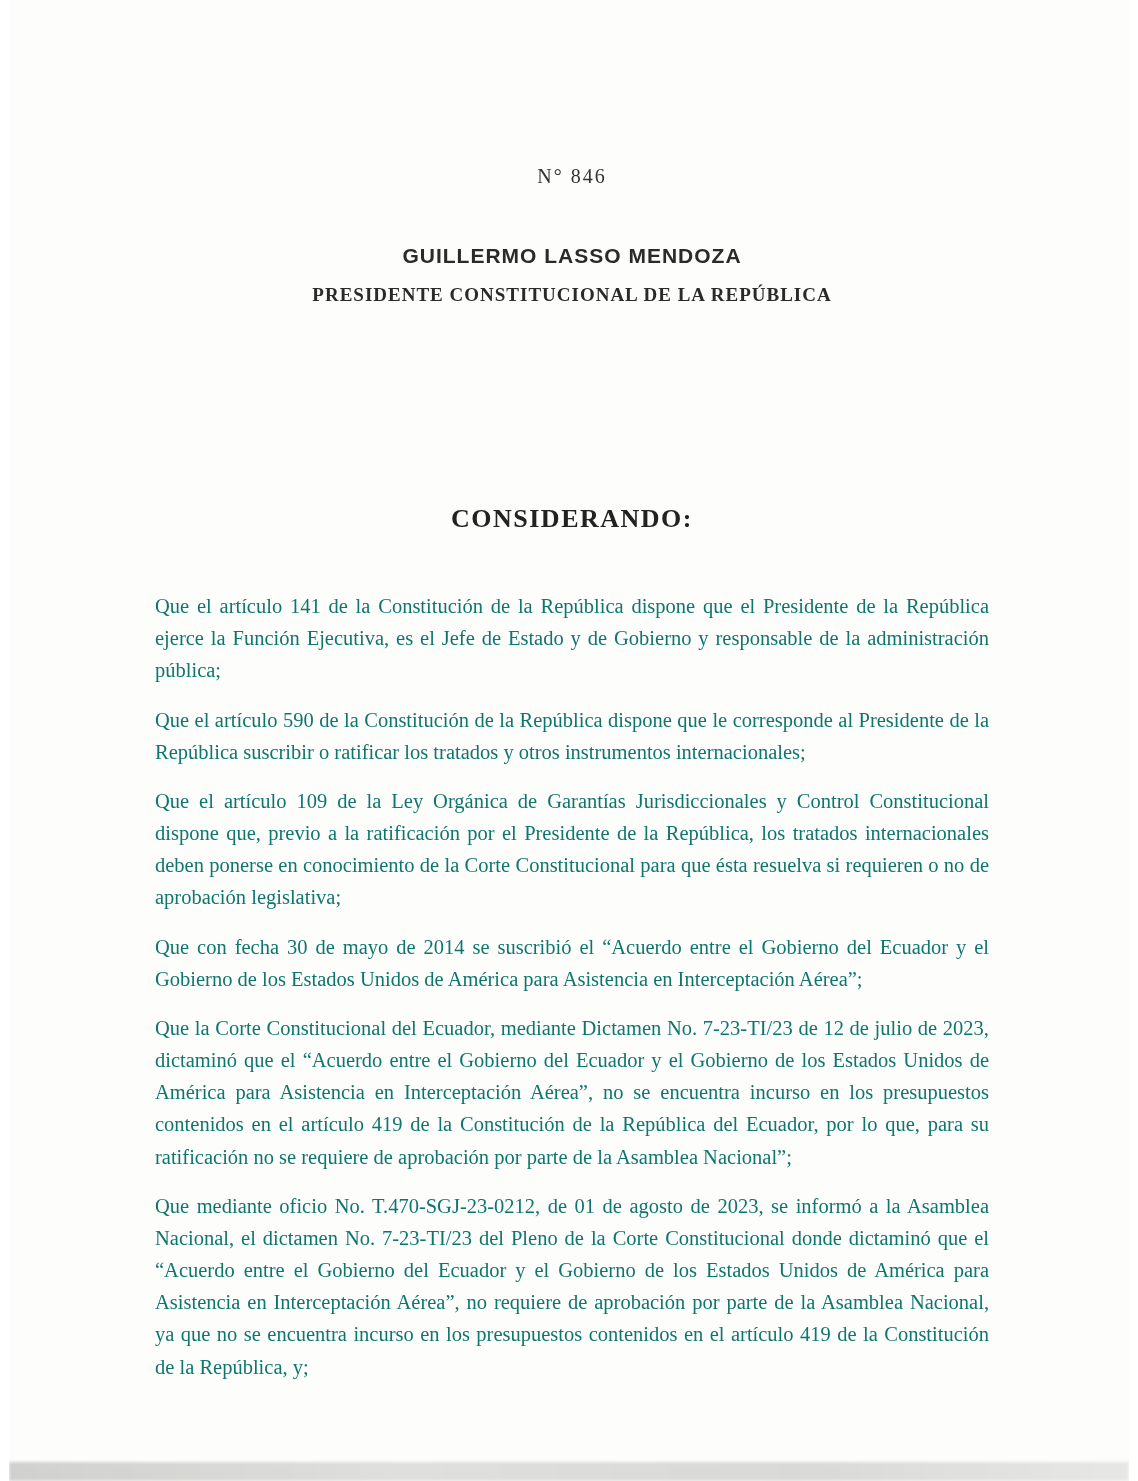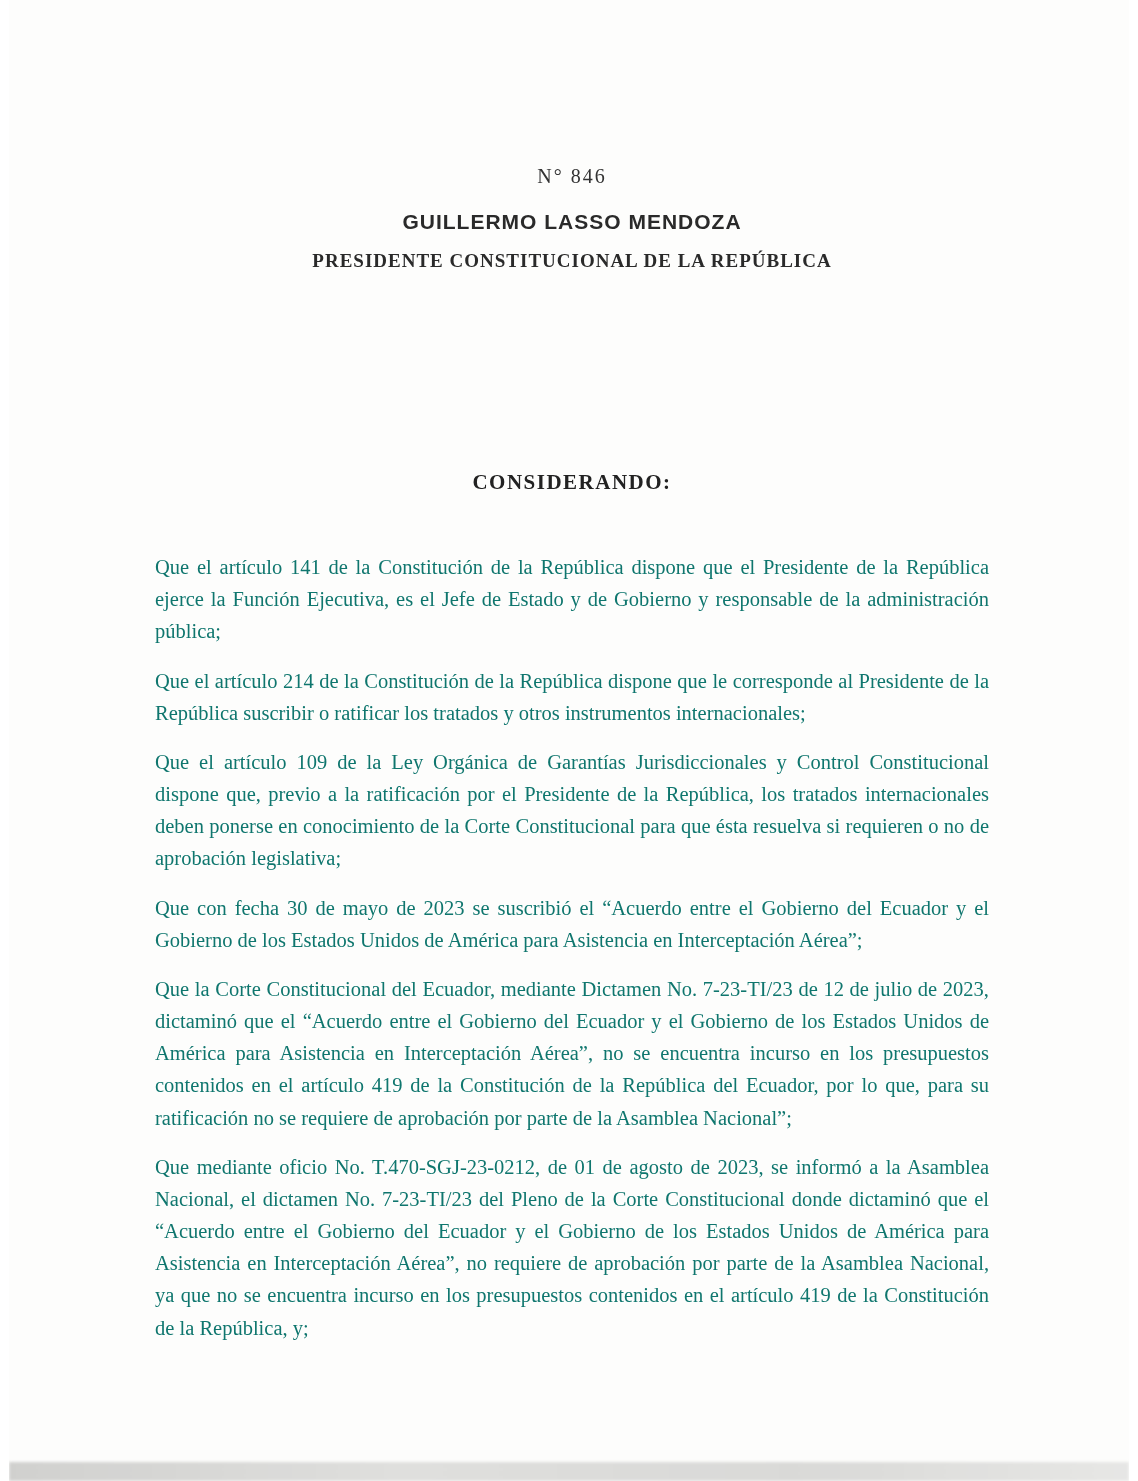--- a/index.html
+++ b/index.html
@@ -26,7 +26,7 @@
     color: #333;
   }
   .doc-author {
-    margin: 22px 0 0 0;
+    margin: 56px 0 0 0;
     text-align: center;
     font-family: "Liberation Sans", sans-serif;
     font-weight: bold;

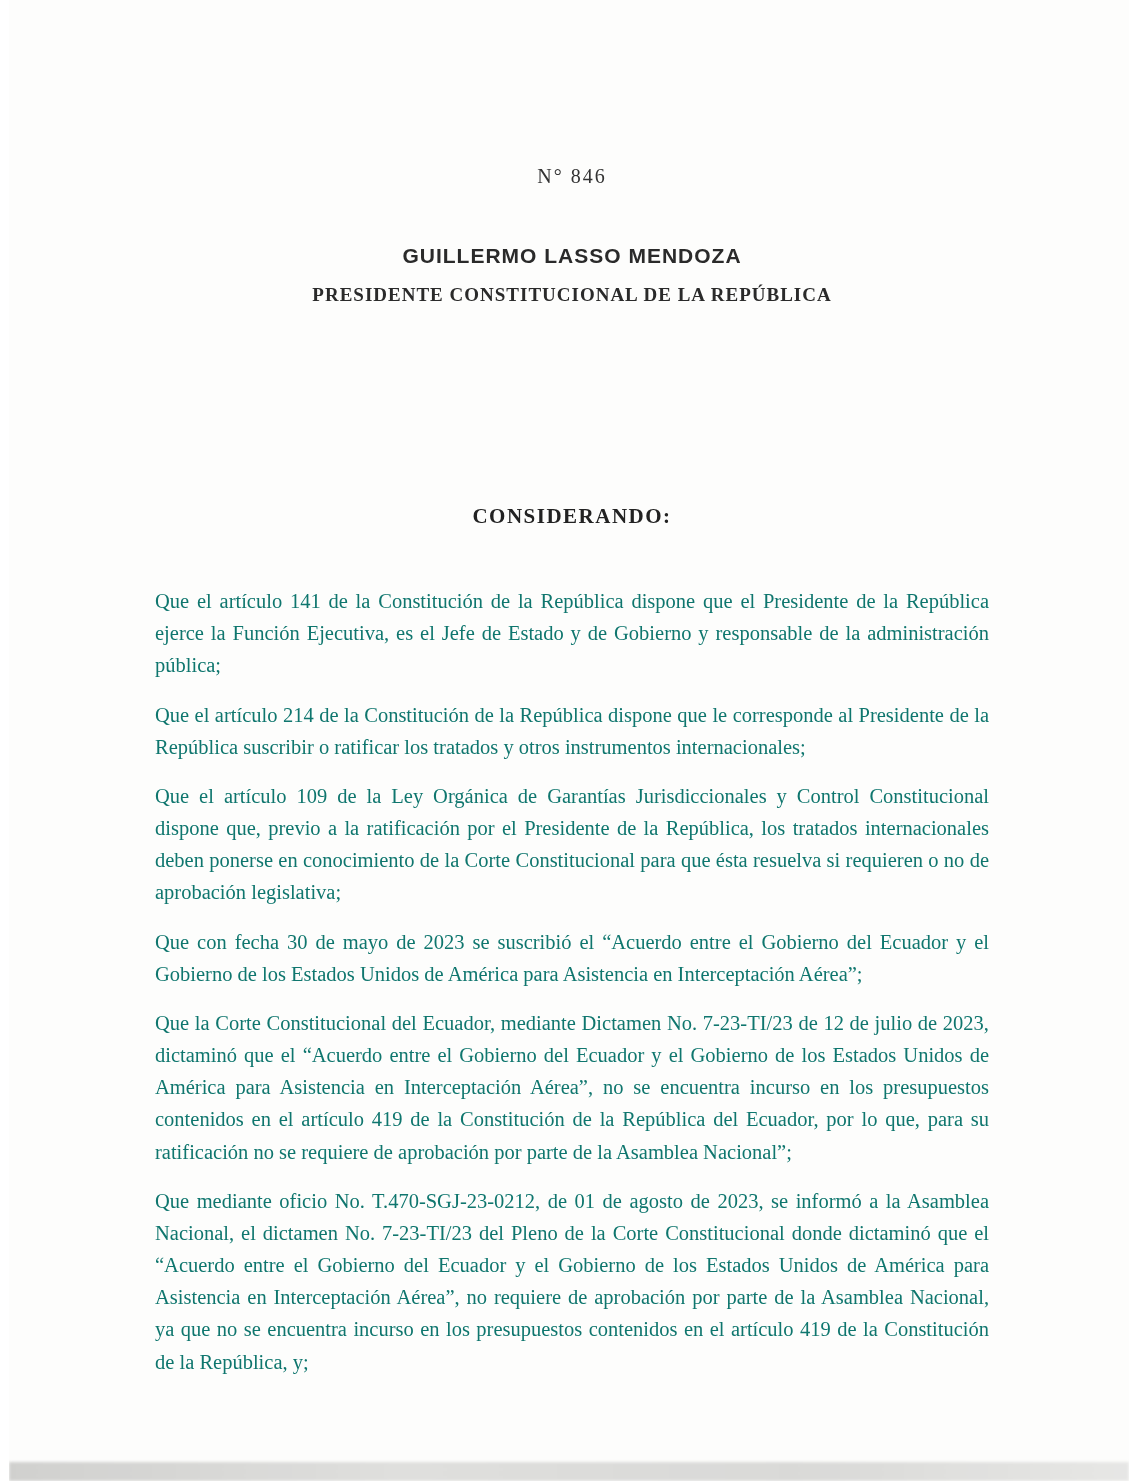--- a/index.html
+++ b/index.html
@@ -46,7 +46,7 @@
   .section-heading {
     margin: 198px 0 0 0;
     text-align: center;
-    font-size: 21px;
+    font-size: 26px;
     font-weight: bold;
     letter-spacing: 1.5px;
     color: #222;

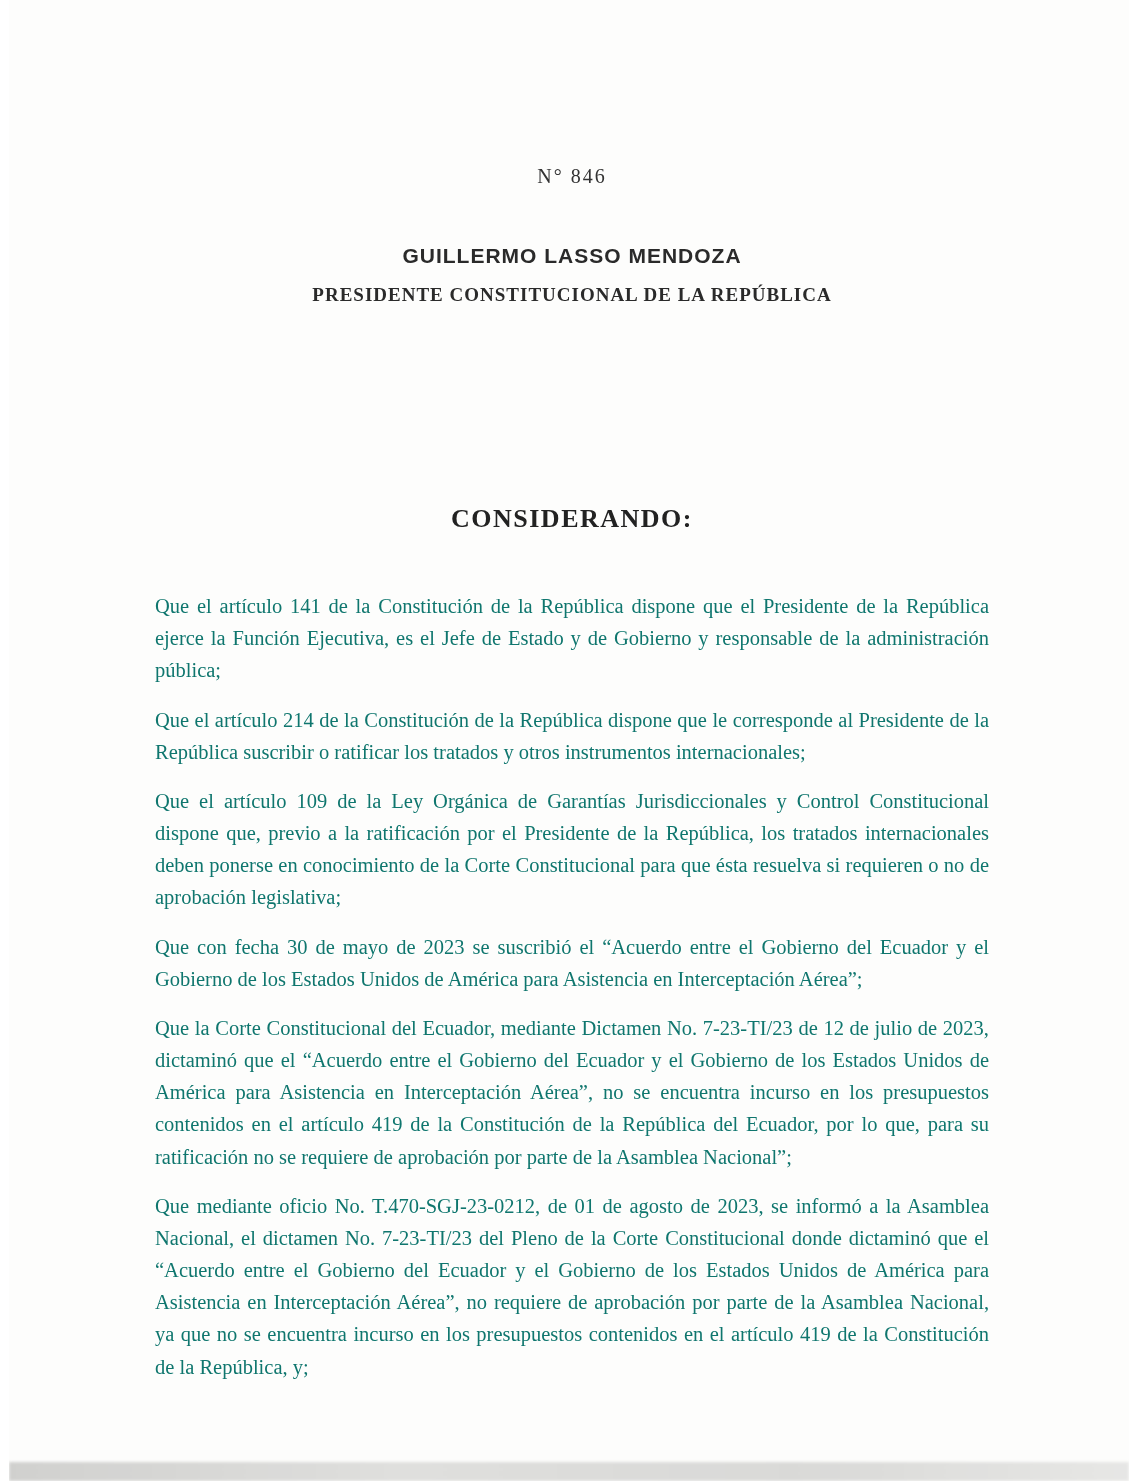--- a/index.html
+++ b/index.html
@@ -88,7 +88,7 @@
 
   <div class="paragraphs">
       <p class="para"><span>Que el artículo 141 de la Constitución de la República dispone que el Presidente de la República ejerce la Función Ejecutiva, es el Jefe de Estado y de Gobierno y responsable de la administración pública;</span></p>
-      <p class="para"><span>Que el artículo 214 de la Constitución de la República dispone que le corresponde al Presidente de la República suscribir o ratificar los tratados y otros instrumentos internacionales;</span></p>
+      <p class="para"><span>Que el artículo 590 de la Constitución de la República dispone que le corresponde al Presidente de la República suscribir o ratificar los tratados y otros instrumentos internacionales;</span></p>
       <p class="para"><span>Que el artículo 109 de la Ley Orgánica de Garantías Jurisdiccionales y Control Constitucional dispone que, previo a la ratificación por el Presidente de la República, los tratados internacionales deben ponerse en conocimiento de la Corte Constitucional para que ésta resuelva si requieren o no de aprobación legislativa;</span></p>
       <p class="para"><span>Que con fecha 30 de mayo de 2023 se suscribió el </span><span class="italic">“Acuerdo entre el Gobierno del Ecuador y el Gobierno de los Estados Unidos de América para Asistencia en Interceptación Aérea”;</span></p>
       <p class="para"><span>Que la Corte Constitucional del Ecuador, mediante Dictamen No. 7-23-TI/23 de 12 de julio de 2023, dictaminó que el </span><span class="italic">“Acuerdo entre el Gobierno del Ecuador y el Gobierno de los Estados Unidos de América para Asistencia en Interceptación Aérea”, no se encuentra incurso en los presupuestos contenidos en el artículo 419 de la Constitución de la República del Ecuador, por lo que, para su ratificación no se requiere de aprobación por parte de la Asamblea Nacional”;</span></p>

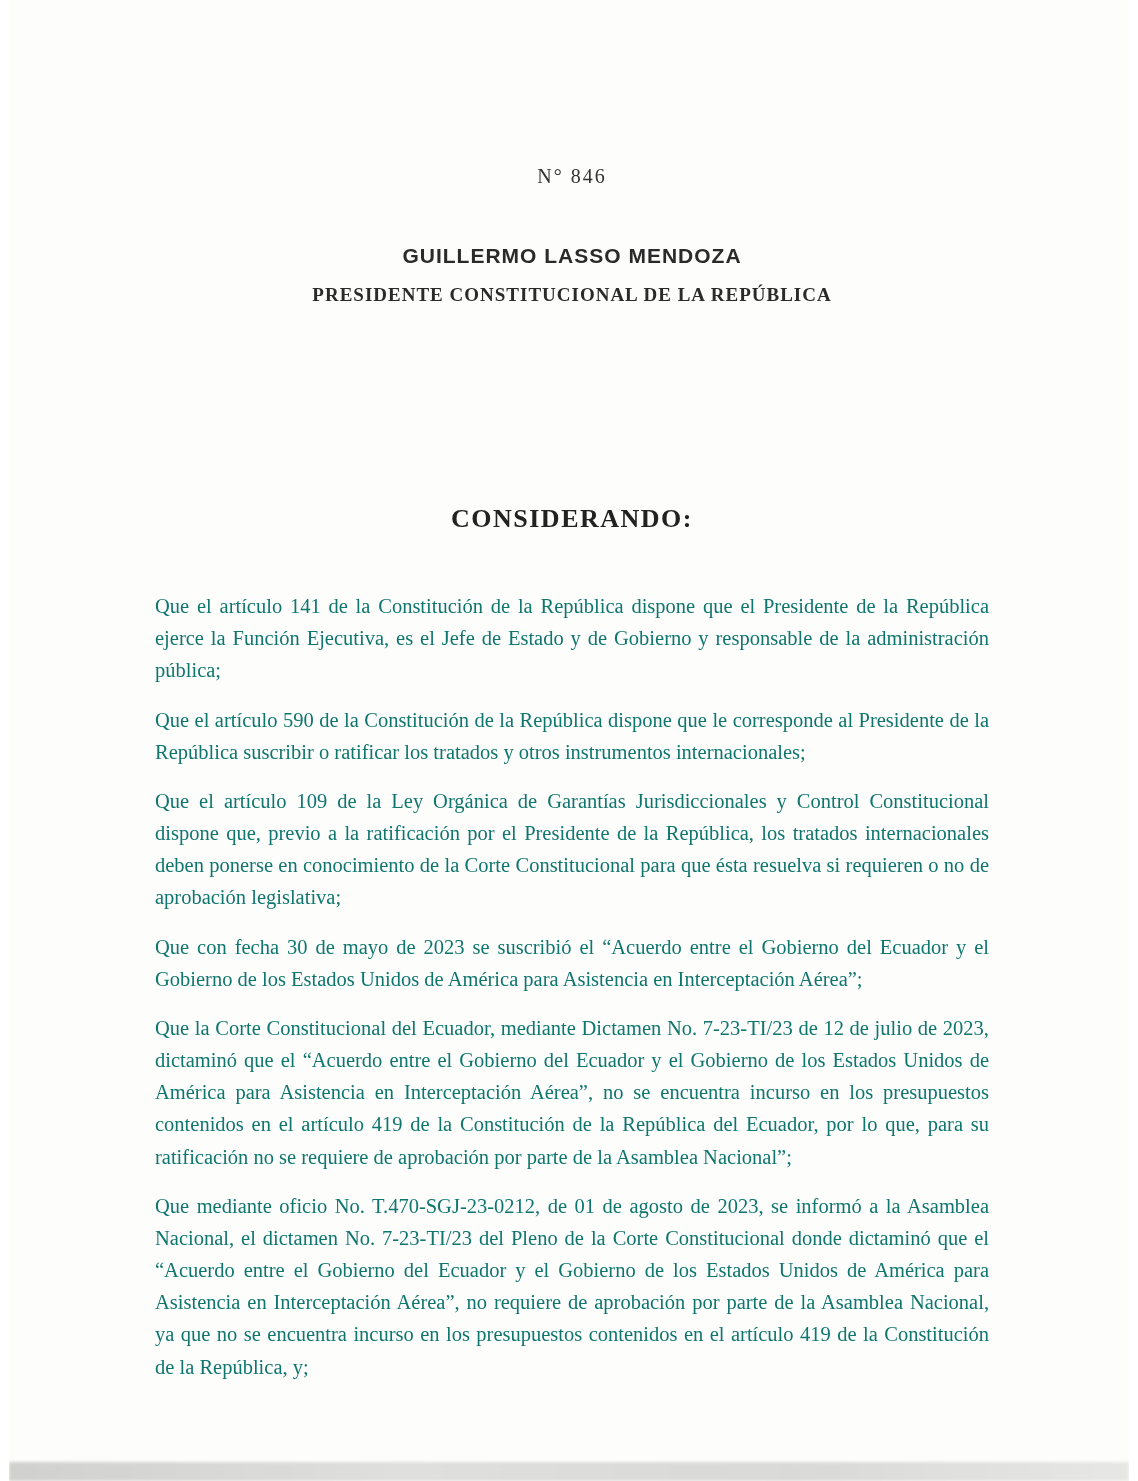--- a/index.html
+++ b/index.html
@@ -90,7 +90,7 @@
       <p class="para"><span>Que el artículo 141 de la Constitución de la República dispone que el Presidente de la República ejerce la Función Ejecutiva, es el Jefe de Estado y de Gobierno y responsable de la administración pública;</span></p>
       <p class="para"><span>Que el artículo 590 de la Constitución de la República dispone que le corresponde al Presidente de la República suscribir o ratificar los tratados y otros instrumentos internacionales;</span></p>
       <p class="para"><span>Que el artículo 109 de la Ley Orgánica de Garantías Jurisdiccionales y Control Constitucional dispone que, previo a la ratificación por el Presidente de la República, los tratados internacionales deben ponerse en conocimiento de la Corte Constitucional para que ésta resuelva si requieren o no de aprobación legislativa;</span></p>
-      <p class="para"><span>Que con fecha 30 de mayo de 2023 se suscribió el </span><span class="italic">“Acuerdo entre el Gobierno del Ecuador y el Gobierno de los Estados Unidos de América para Asistencia en Interceptación Aérea”;</span></p>
+      <p class="para"><span>Que con fecha 30 de mayo de 2014 se suscribió el </span><span class="italic">“Acuerdo entre el Gobierno del Ecuador y el Gobierno de los Estados Unidos de América para Asistencia en Interceptación Aérea”;</span></p>
       <p class="para"><span>Que la Corte Constitucional del Ecuador, mediante Dictamen No. 7-23-TI/23 de 12 de julio de 2023, dictaminó que el </span><span class="italic">“Acuerdo entre el Gobierno del Ecuador y el Gobierno de los Estados Unidos de América para Asistencia en Interceptación Aérea”, no se encuentra incurso en los presupuestos contenidos en el artículo 419 de la Constitución de la República del Ecuador, por lo que, para su ratificación no se requiere de aprobación por parte de la Asamblea Nacional”;</span></p>
       <p class="para"><span>Que mediante oficio No. T.470-SGJ-23-0212, de 01 de agosto de 2023, se informó a la Asamblea Nacional, el dictamen No. 7-23-TI/23 del Pleno de la Corte Constitucional donde dictaminó que el </span><span class="italic">“Acuerdo entre el Gobierno del Ecuador y el Gobierno de los Estados Unidos de América para Asistencia en Interceptación Aérea”</span><span>, no requiere de aprobación por parte de la Asamblea Nacional, ya que no se encuentra incurso en los presupuestos contenidos en el artículo 419 de la Constitución de la República, y;</span></p>
     </div>

